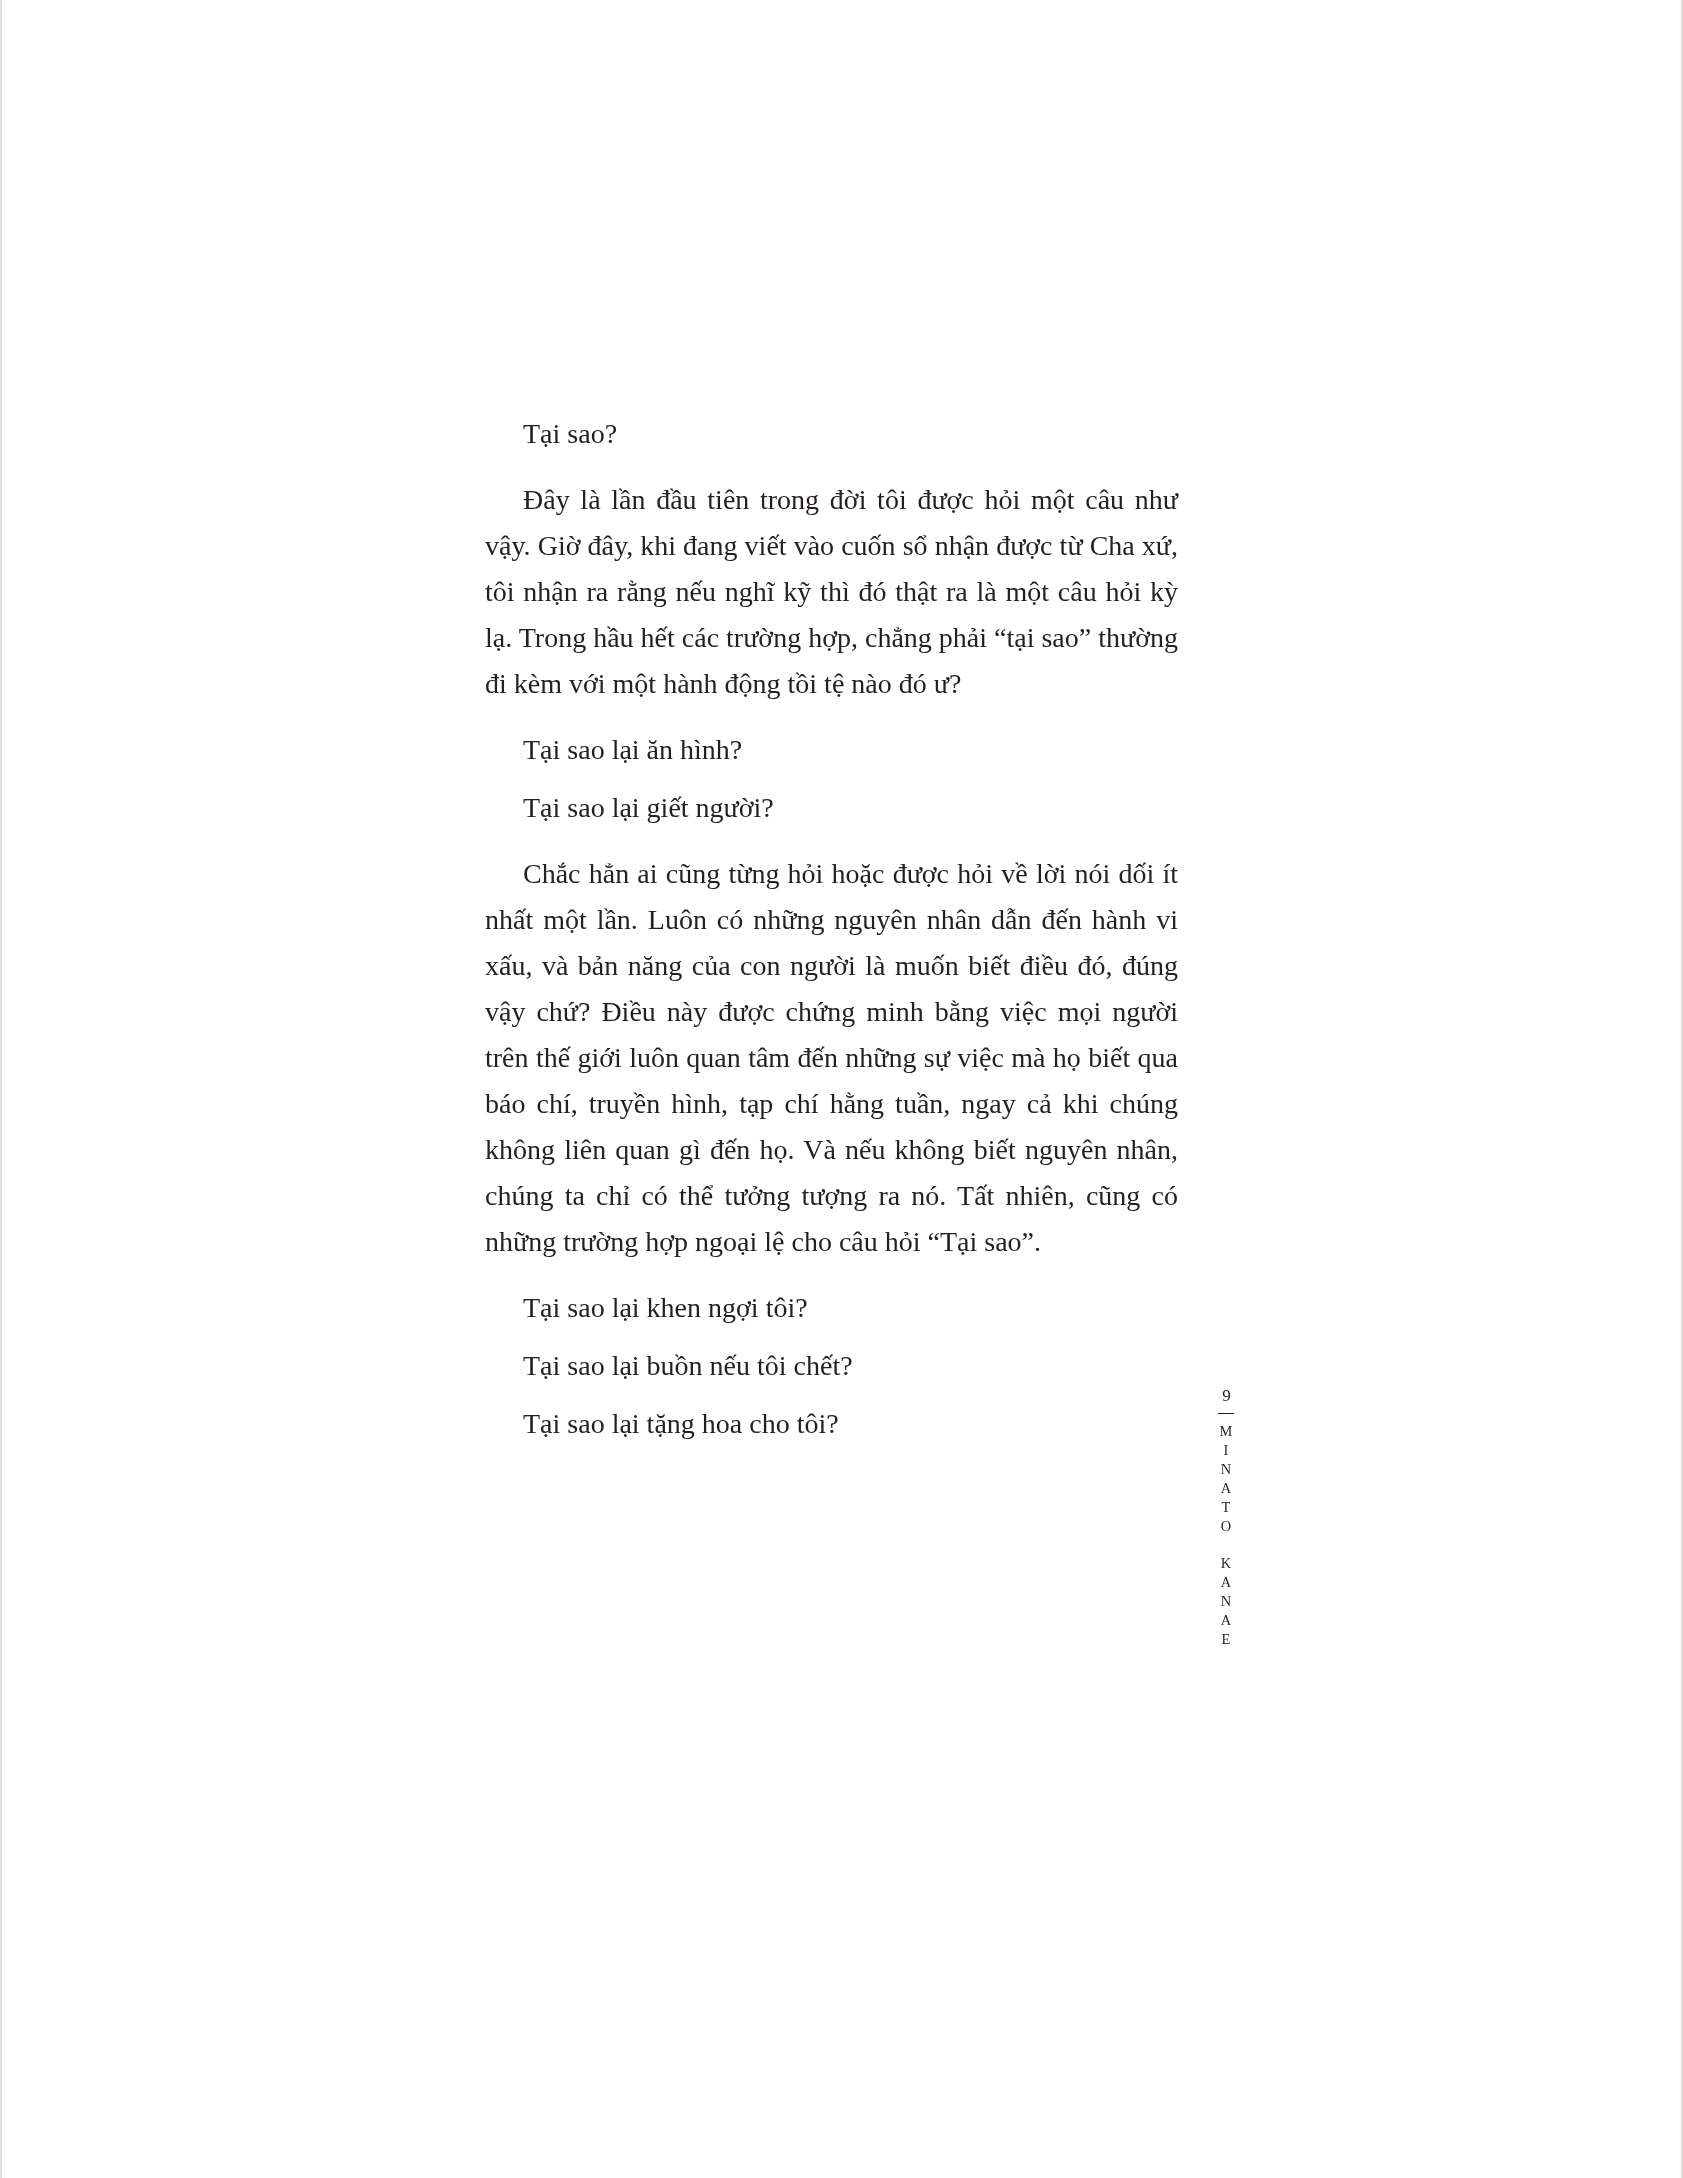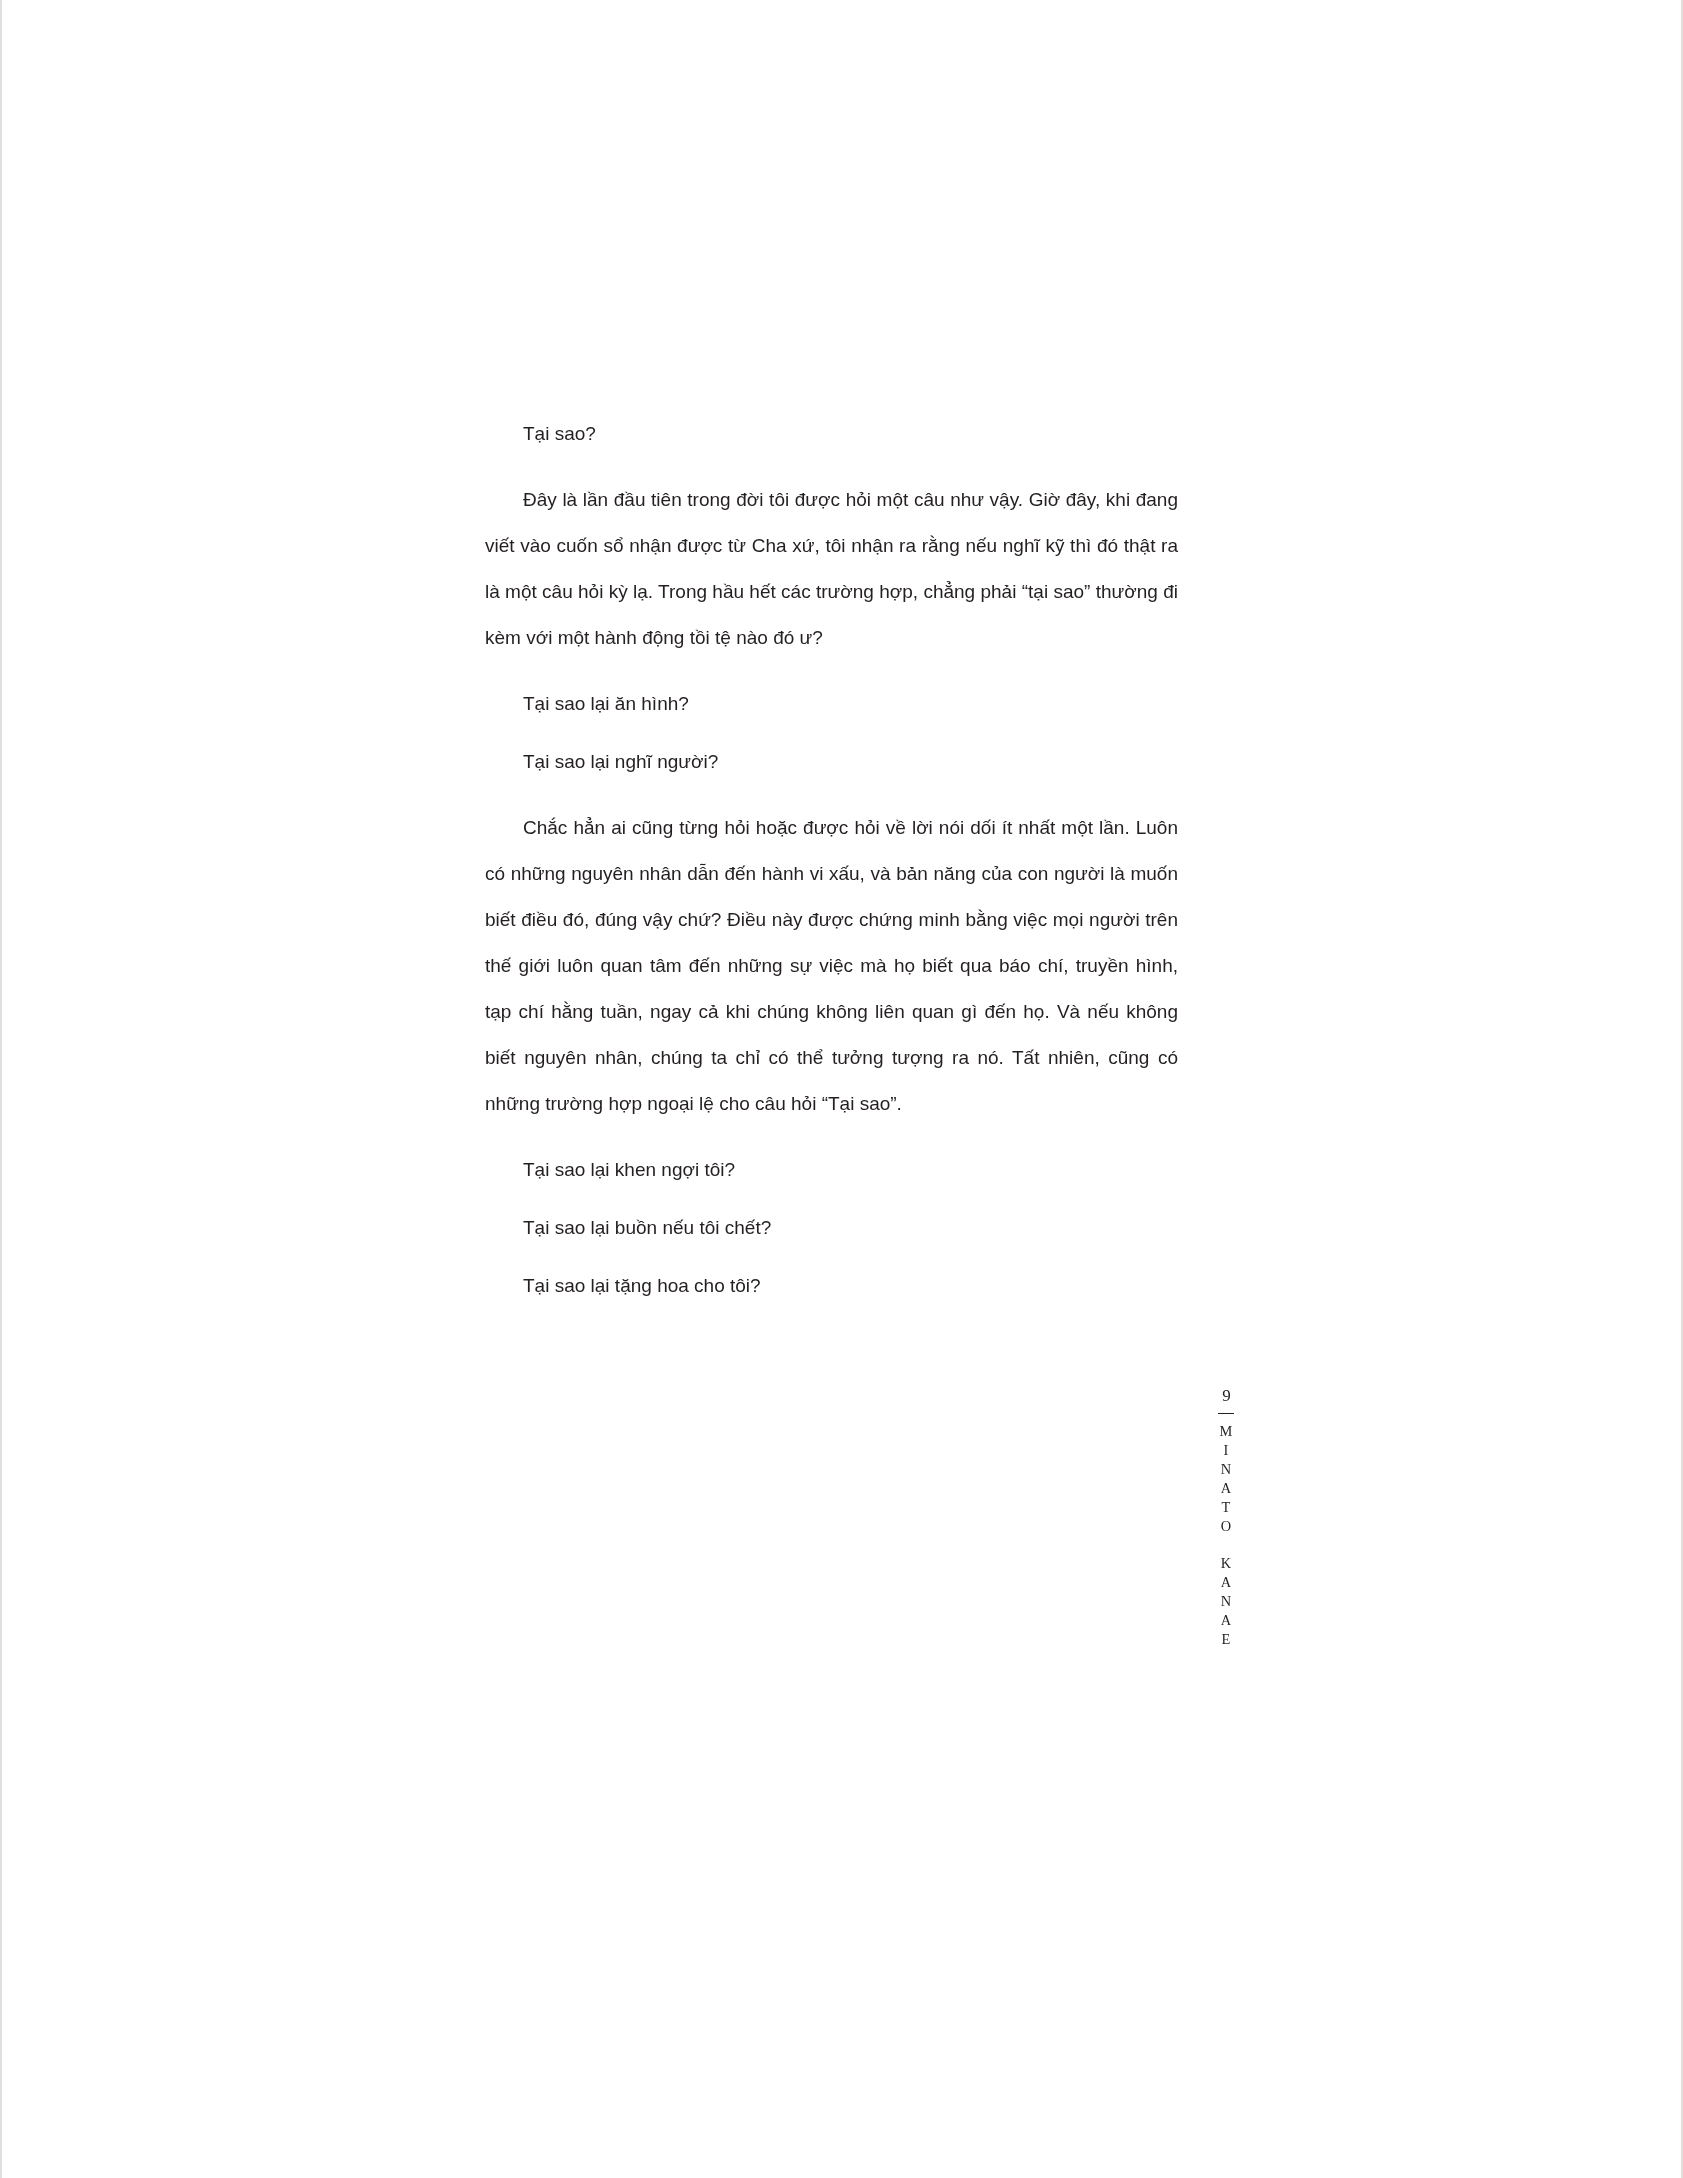--- a/index.html
+++ b/index.html
@@ -32,8 +32,8 @@
     left: 485px;
     top: 411px;
     width: 693px;
-    font-family: Liberation Sans, sans-serif;
-    font-size: 19px;
+    font-family: Liberation Serif, serif;
+    font-size: 28px;
     line-height: 46px;
     color: #241f20;
     text-align: justify;

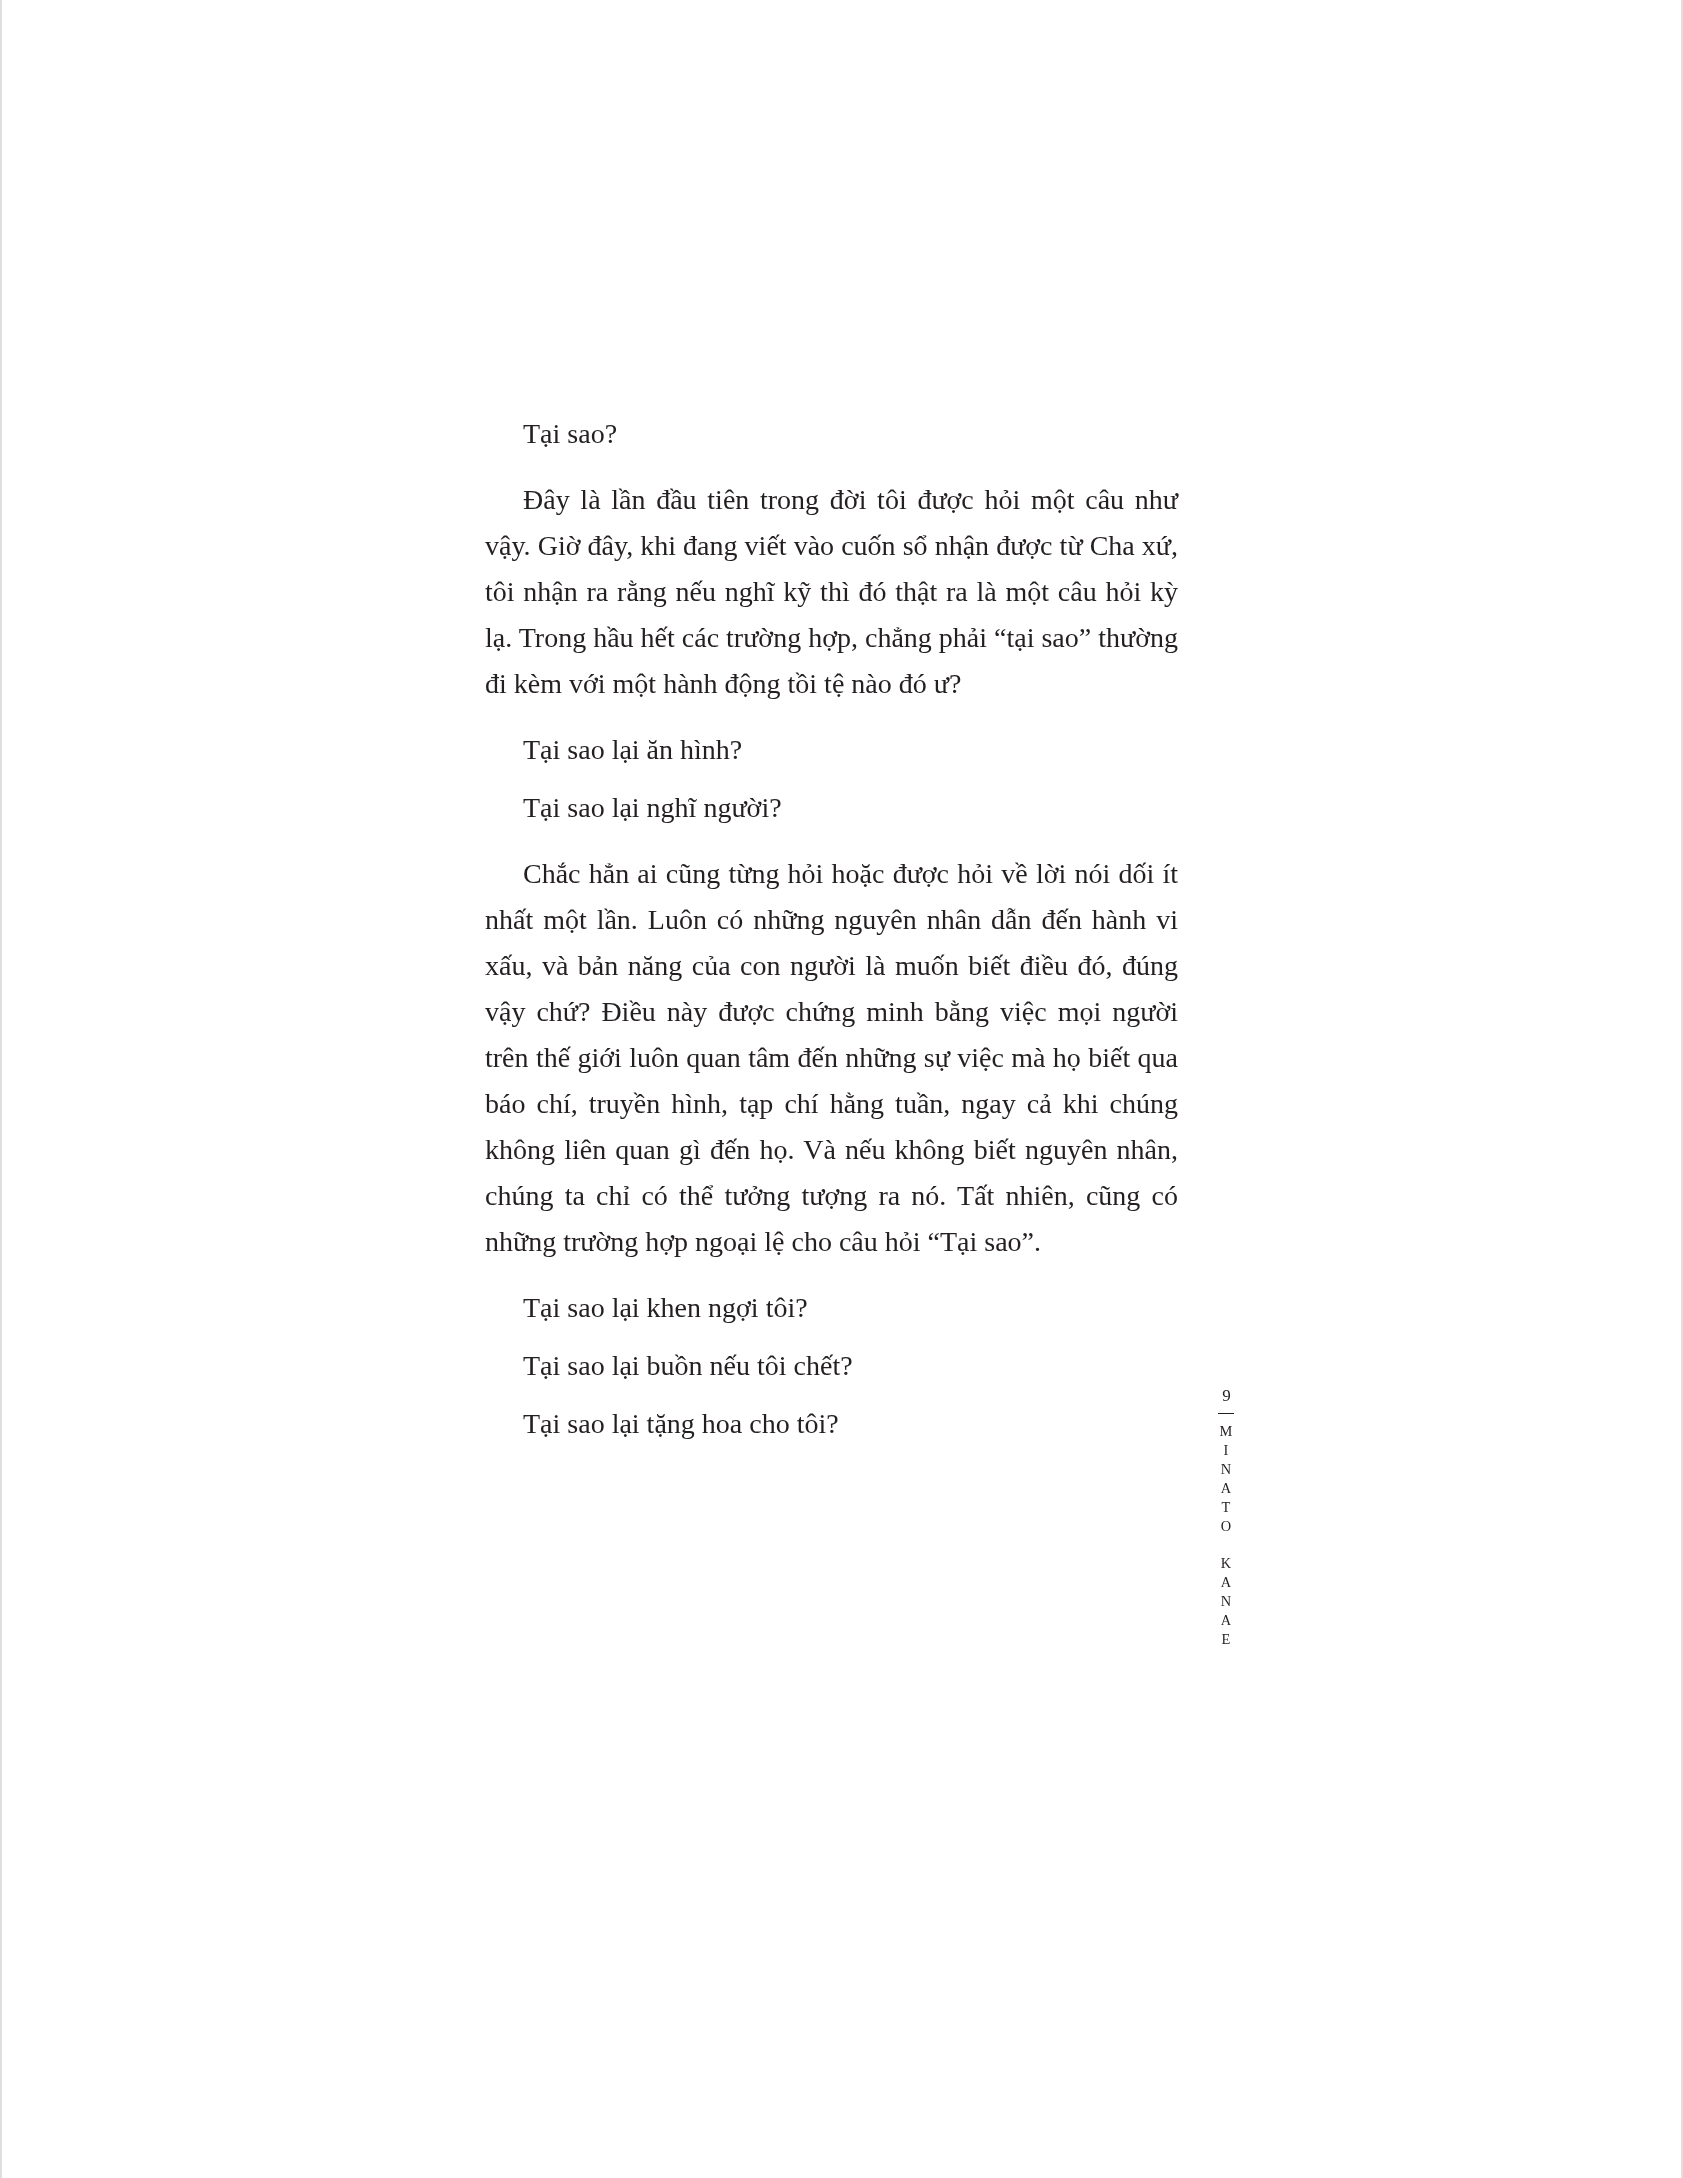--- a/index.html
+++ b/index.html
@@ -100,7 +100,7 @@
     <p class="short tight">Tại sao?</p>
     <p class="justify">Đây là lần đầu tiên trong đời tôi được hỏi một câu như vậy. Giờ đây, khi đang viết vào cuốn sổ nhận được từ Cha xứ, tôi nhận ra rằng nếu nghĩ kỹ thì đó thật ra là một câu hỏi kỳ lạ. Trong hầu hết các trường hợp, chẳng phải “tại sao” thường đi kèm với một hành động tồi tệ nào đó ư?</p>
     <p class="short tight">Tại sao lại ăn hình?</p>
-    <p class="short tight">Tại sao lại nghĩ người?</p>
+    <p class="short tight">Tại sao lại giết người?</p>
     <p class="justify">Chắc hẳn ai cũng từng hỏi hoặc được hỏi về lời nói dối ít nhất một lần. Luôn có những nguyên nhân dẫn đến hành vi xấu, và bản năng của con người là muốn biết điều đó, đúng vậy chứ? Điều này được chứng minh bằng việc mọi người trên thế giới luôn quan tâm đến những sự việc mà họ biết qua báo chí, truyền hình, tạp chí hằng tuần, ngay cả khi chúng không liên quan gì đến họ. Và nếu không biết nguyên nhân, chúng ta chỉ có thể tưởng tượng ra nó. Tất nhiên, cũng có những trường hợp ngoại lệ cho câu hỏi “Tại sao”.</p>
     <p class="short tight">Tại sao lại khen ngợi tôi?</p>
     <p class="short tight">Tại sao lại buồn nếu tôi chết?</p>

